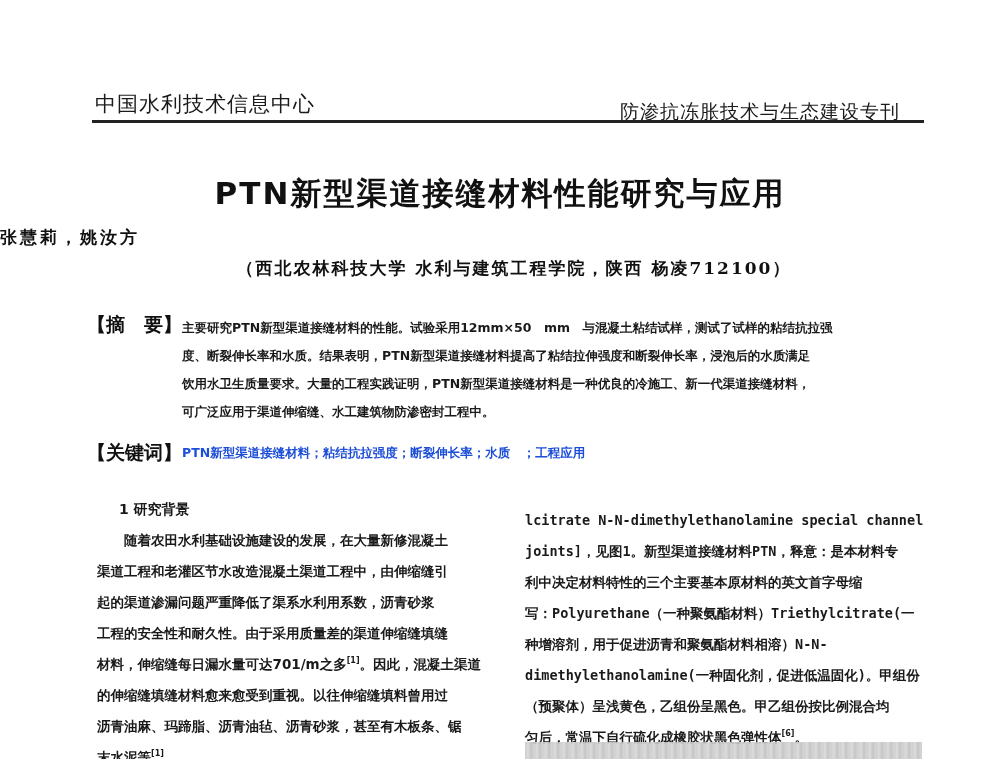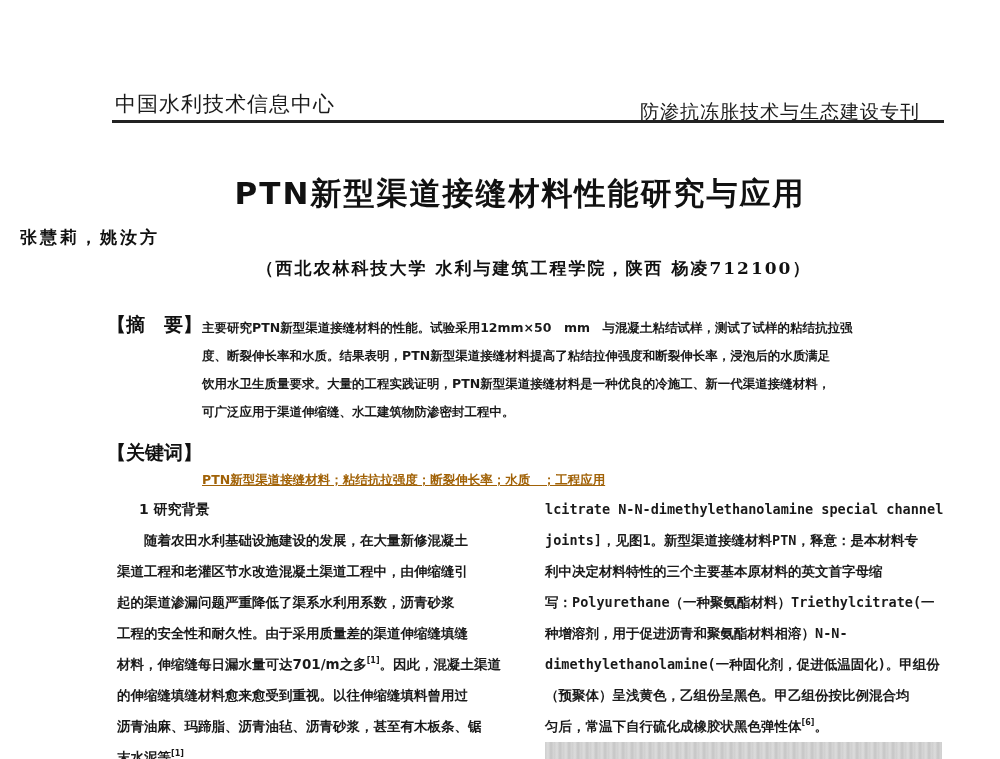--- a/index.html
+++ b/index.html
@@ -7,7 +7,7 @@
     width: 1000px; height: 759px; position: relative; overflow: hidden;
     font-family: "DejaVu Sans", sans-serif; color: #111;
   }
-  .abs { position: absolute; margin-left: 20px; }
+  .abs { position: absolute; }
 
   
   .hdr-left {

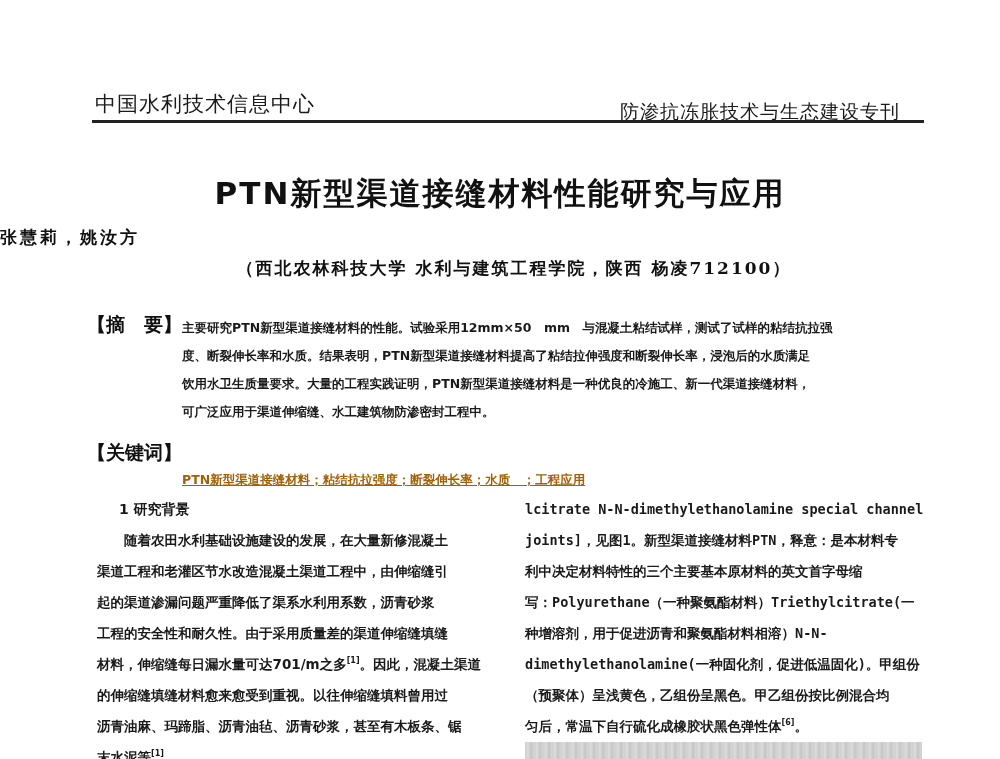--- a/index.html
+++ b/index.html
@@ -55,9 +55,8 @@
     left: 87px; top: 440px; font-size: 19px; font-weight: bold; color: #111;
   }
   .kw-body {
-    left: 182px; top: 472px; font-size: 12.5px; font-weight: bold; color: #a16207;
+    left: 182px; top: 445px; font-size: 12.5px; font-weight: bold; color: #1d4ed8;
     white-space: pre;
-    text-decoration: underline;
   }
 
   

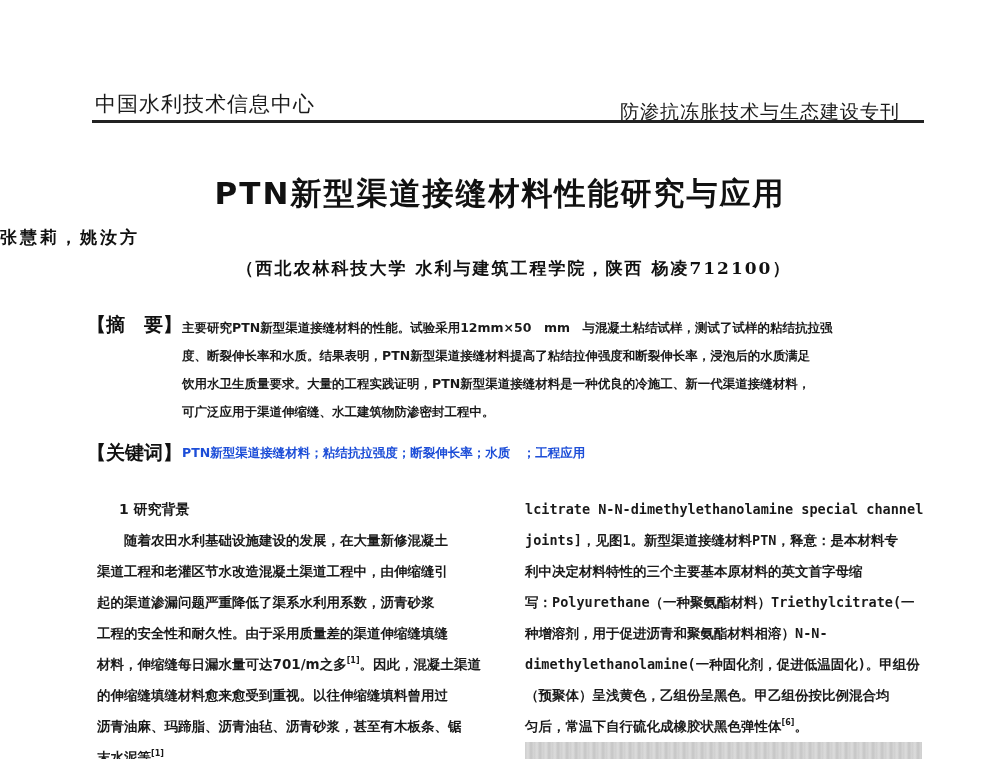--- a/index.html
+++ b/index.html
@@ -65,7 +65,7 @@
   }
   .col .line { display: block; white-space: nowrap; }
   .col-left { left: 97px; top: 494px; width: 400px; }
-  .col-right { left: 525px; top: 494px; width: 400px; font-family: "DejaVu Sans Mono", "Liberation Mono", monospace; }
+  .col-right { left: 525px; top: 505px; width: 400px; font-family: "DejaVu Sans Mono", "Liberation Mono", monospace; }
   .col-right .cn { font-family: "DejaVu Sans", sans-serif; }
   .sec-head { font-size: 14px; font-weight: bold; padding-left: 22px; }
   .indent { padding-left: 27px; }

